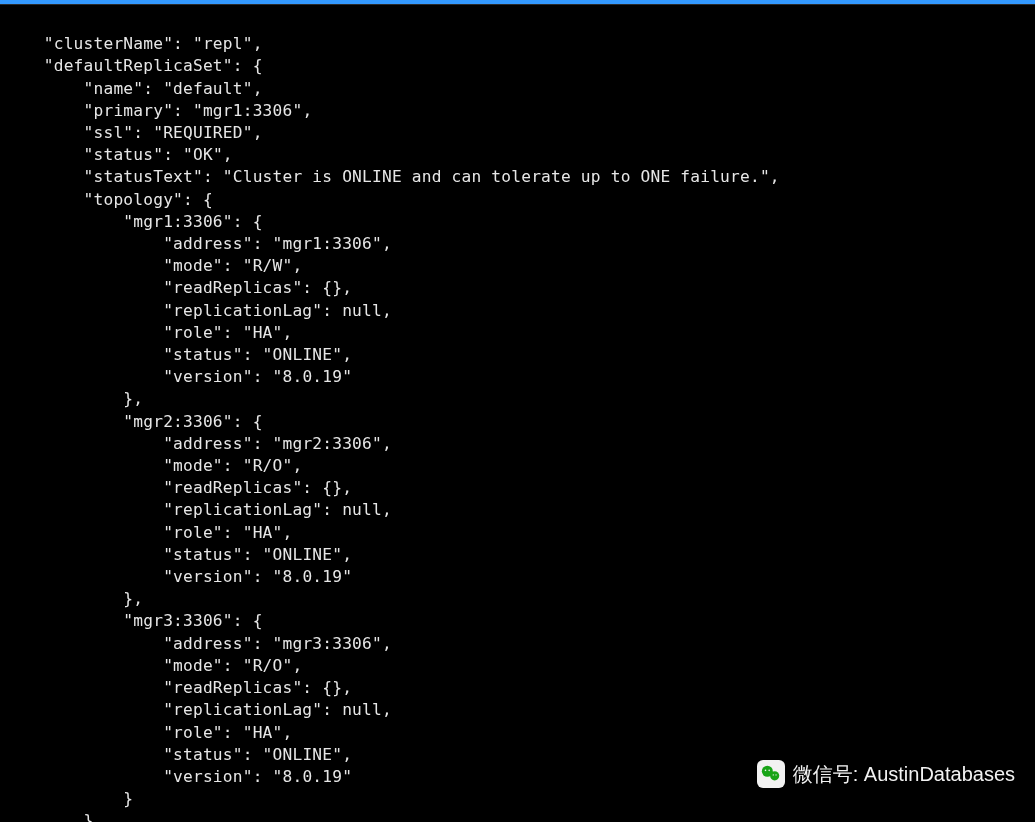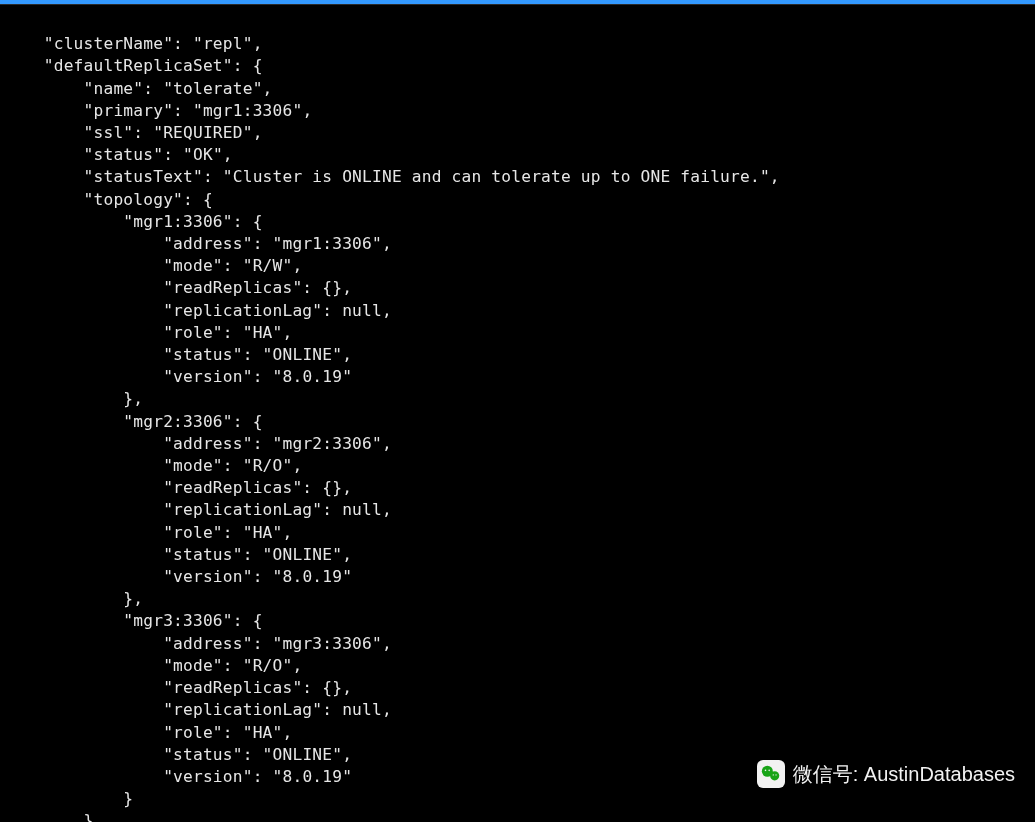--- a/index.html
+++ b/index.html
@@ -58,7 +58,7 @@
 <div class="terminal">
 <span>    "clusterName": "<span>repl</span>", </span>
 <span>    "defaultReplicaSet": {</span>
-<span>        "name": "<span>tolerate</span>", </span>
+<span>        "name": "<span>default</span>", </span>
 <span>        "primary": "<span>mgr1:3306</span>", </span>
 <span>        "ssl": "<span>REQUIRED</span>", </span>
 <span>        "status": "<span>OK</span>", </span>

